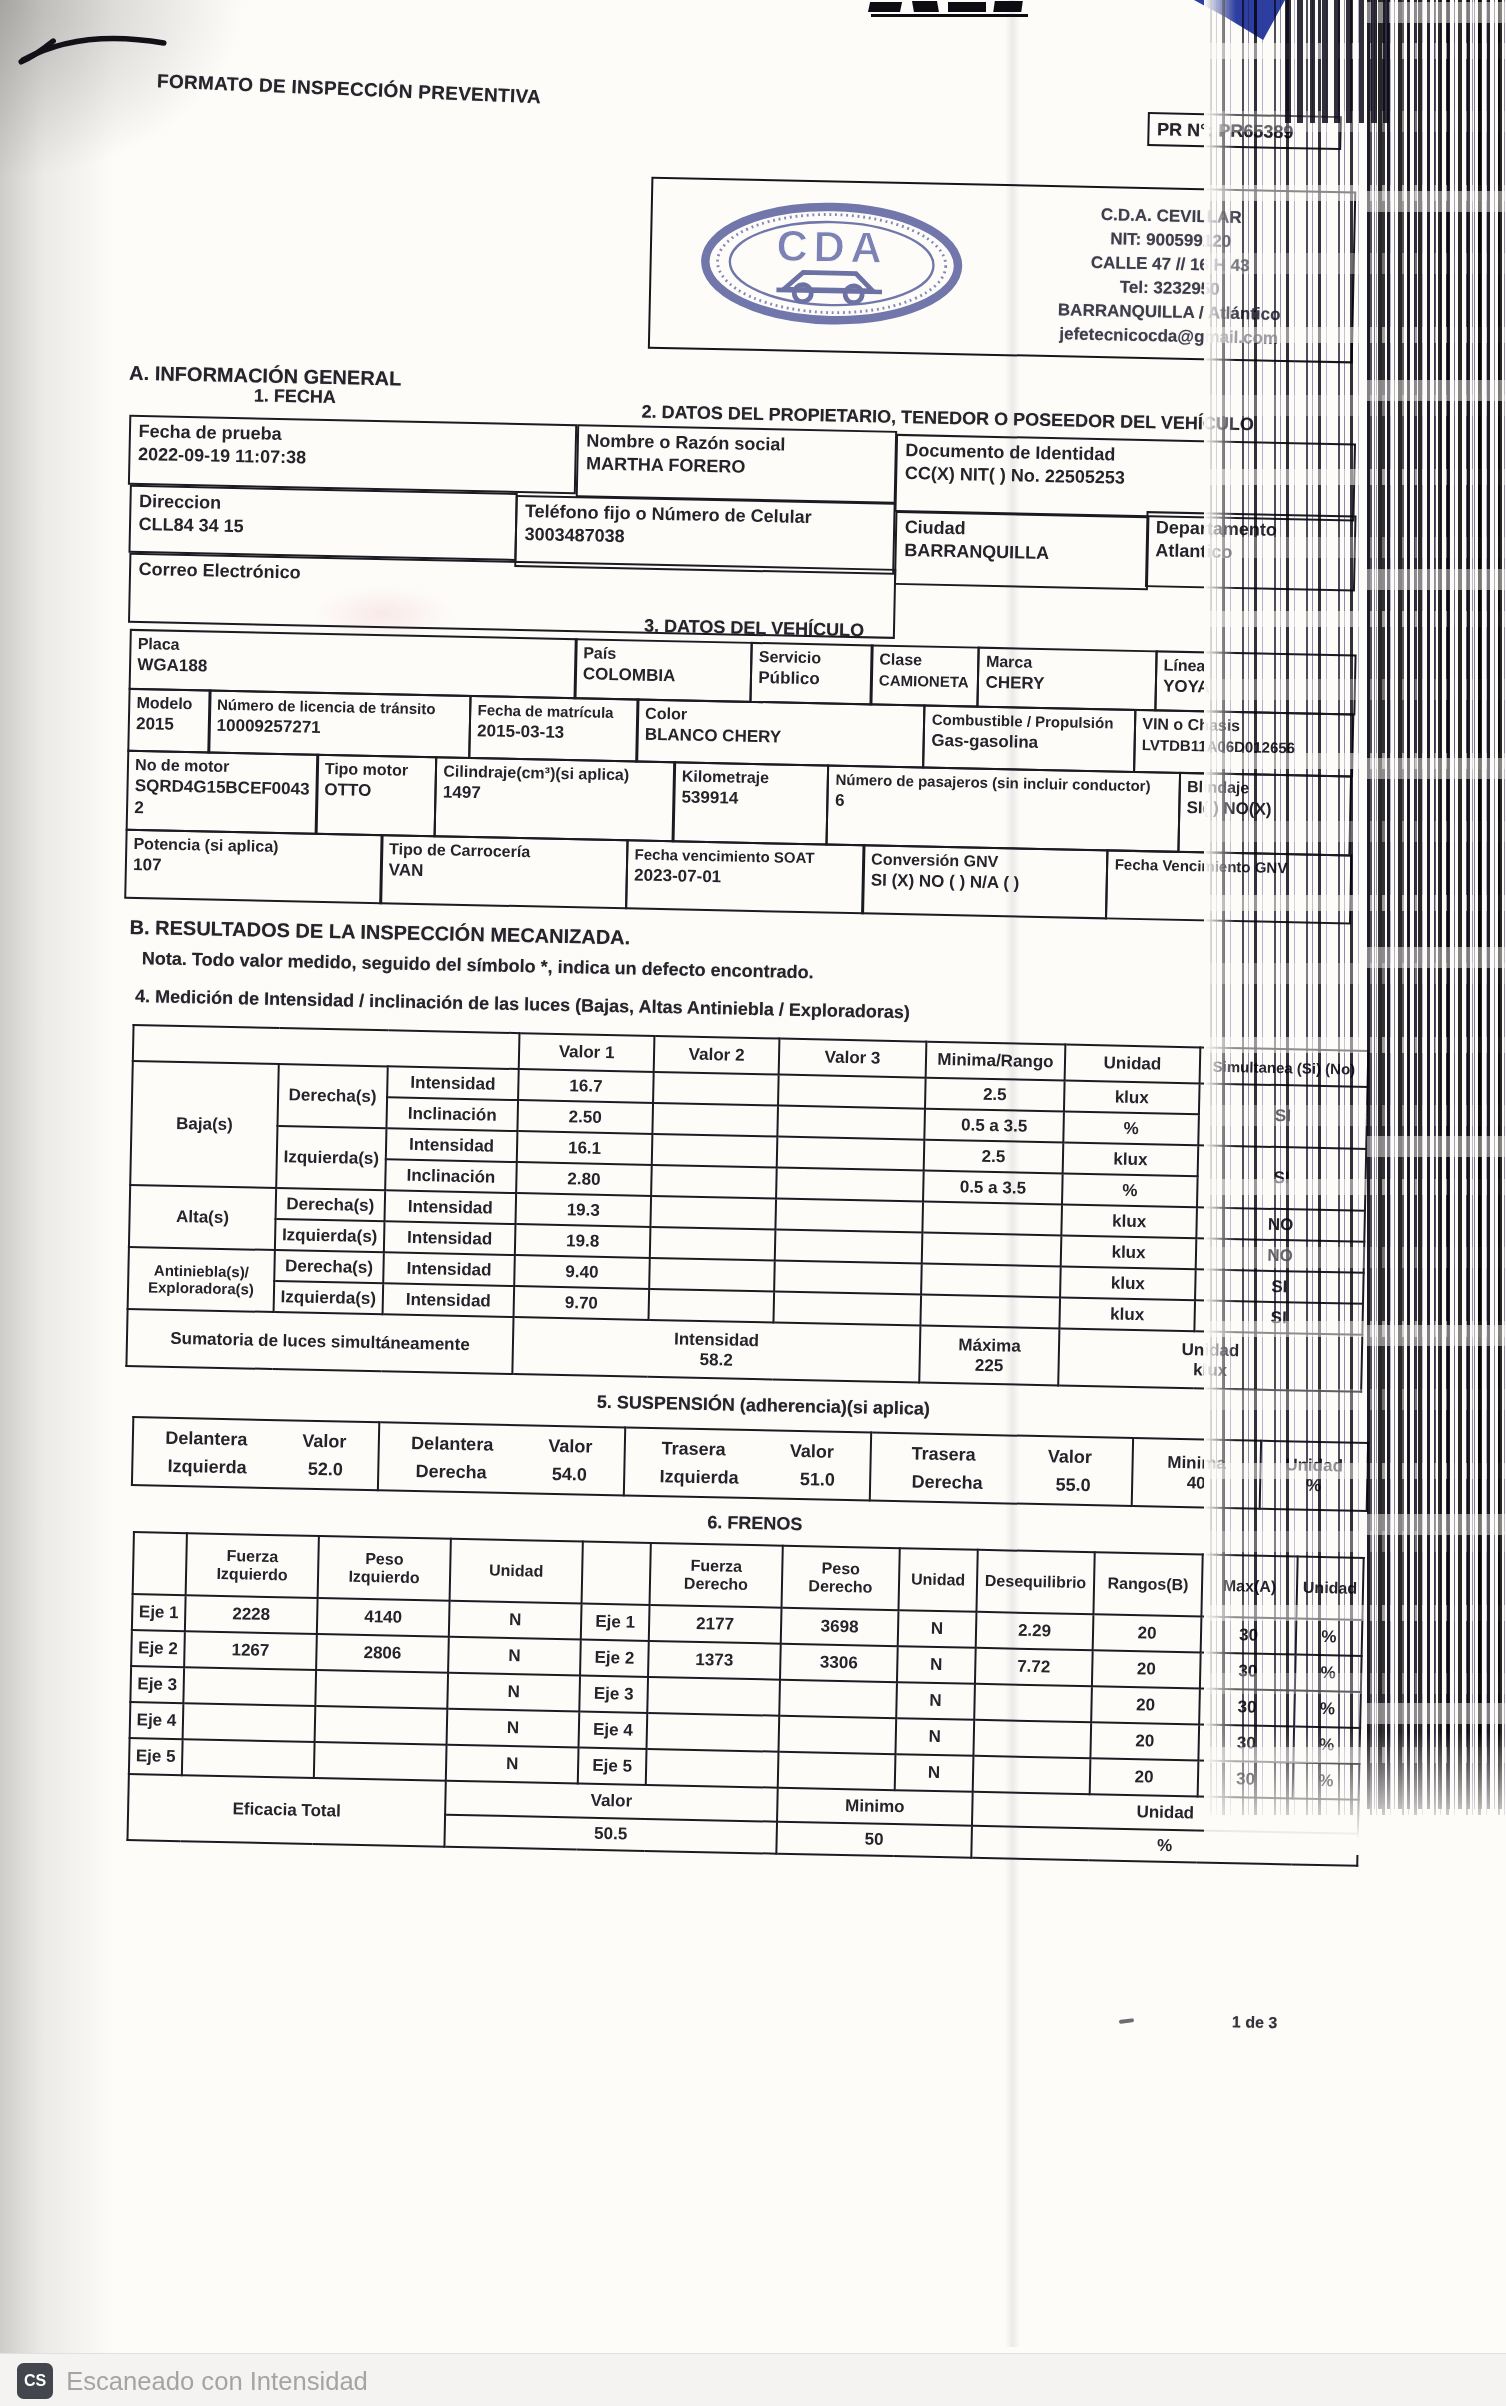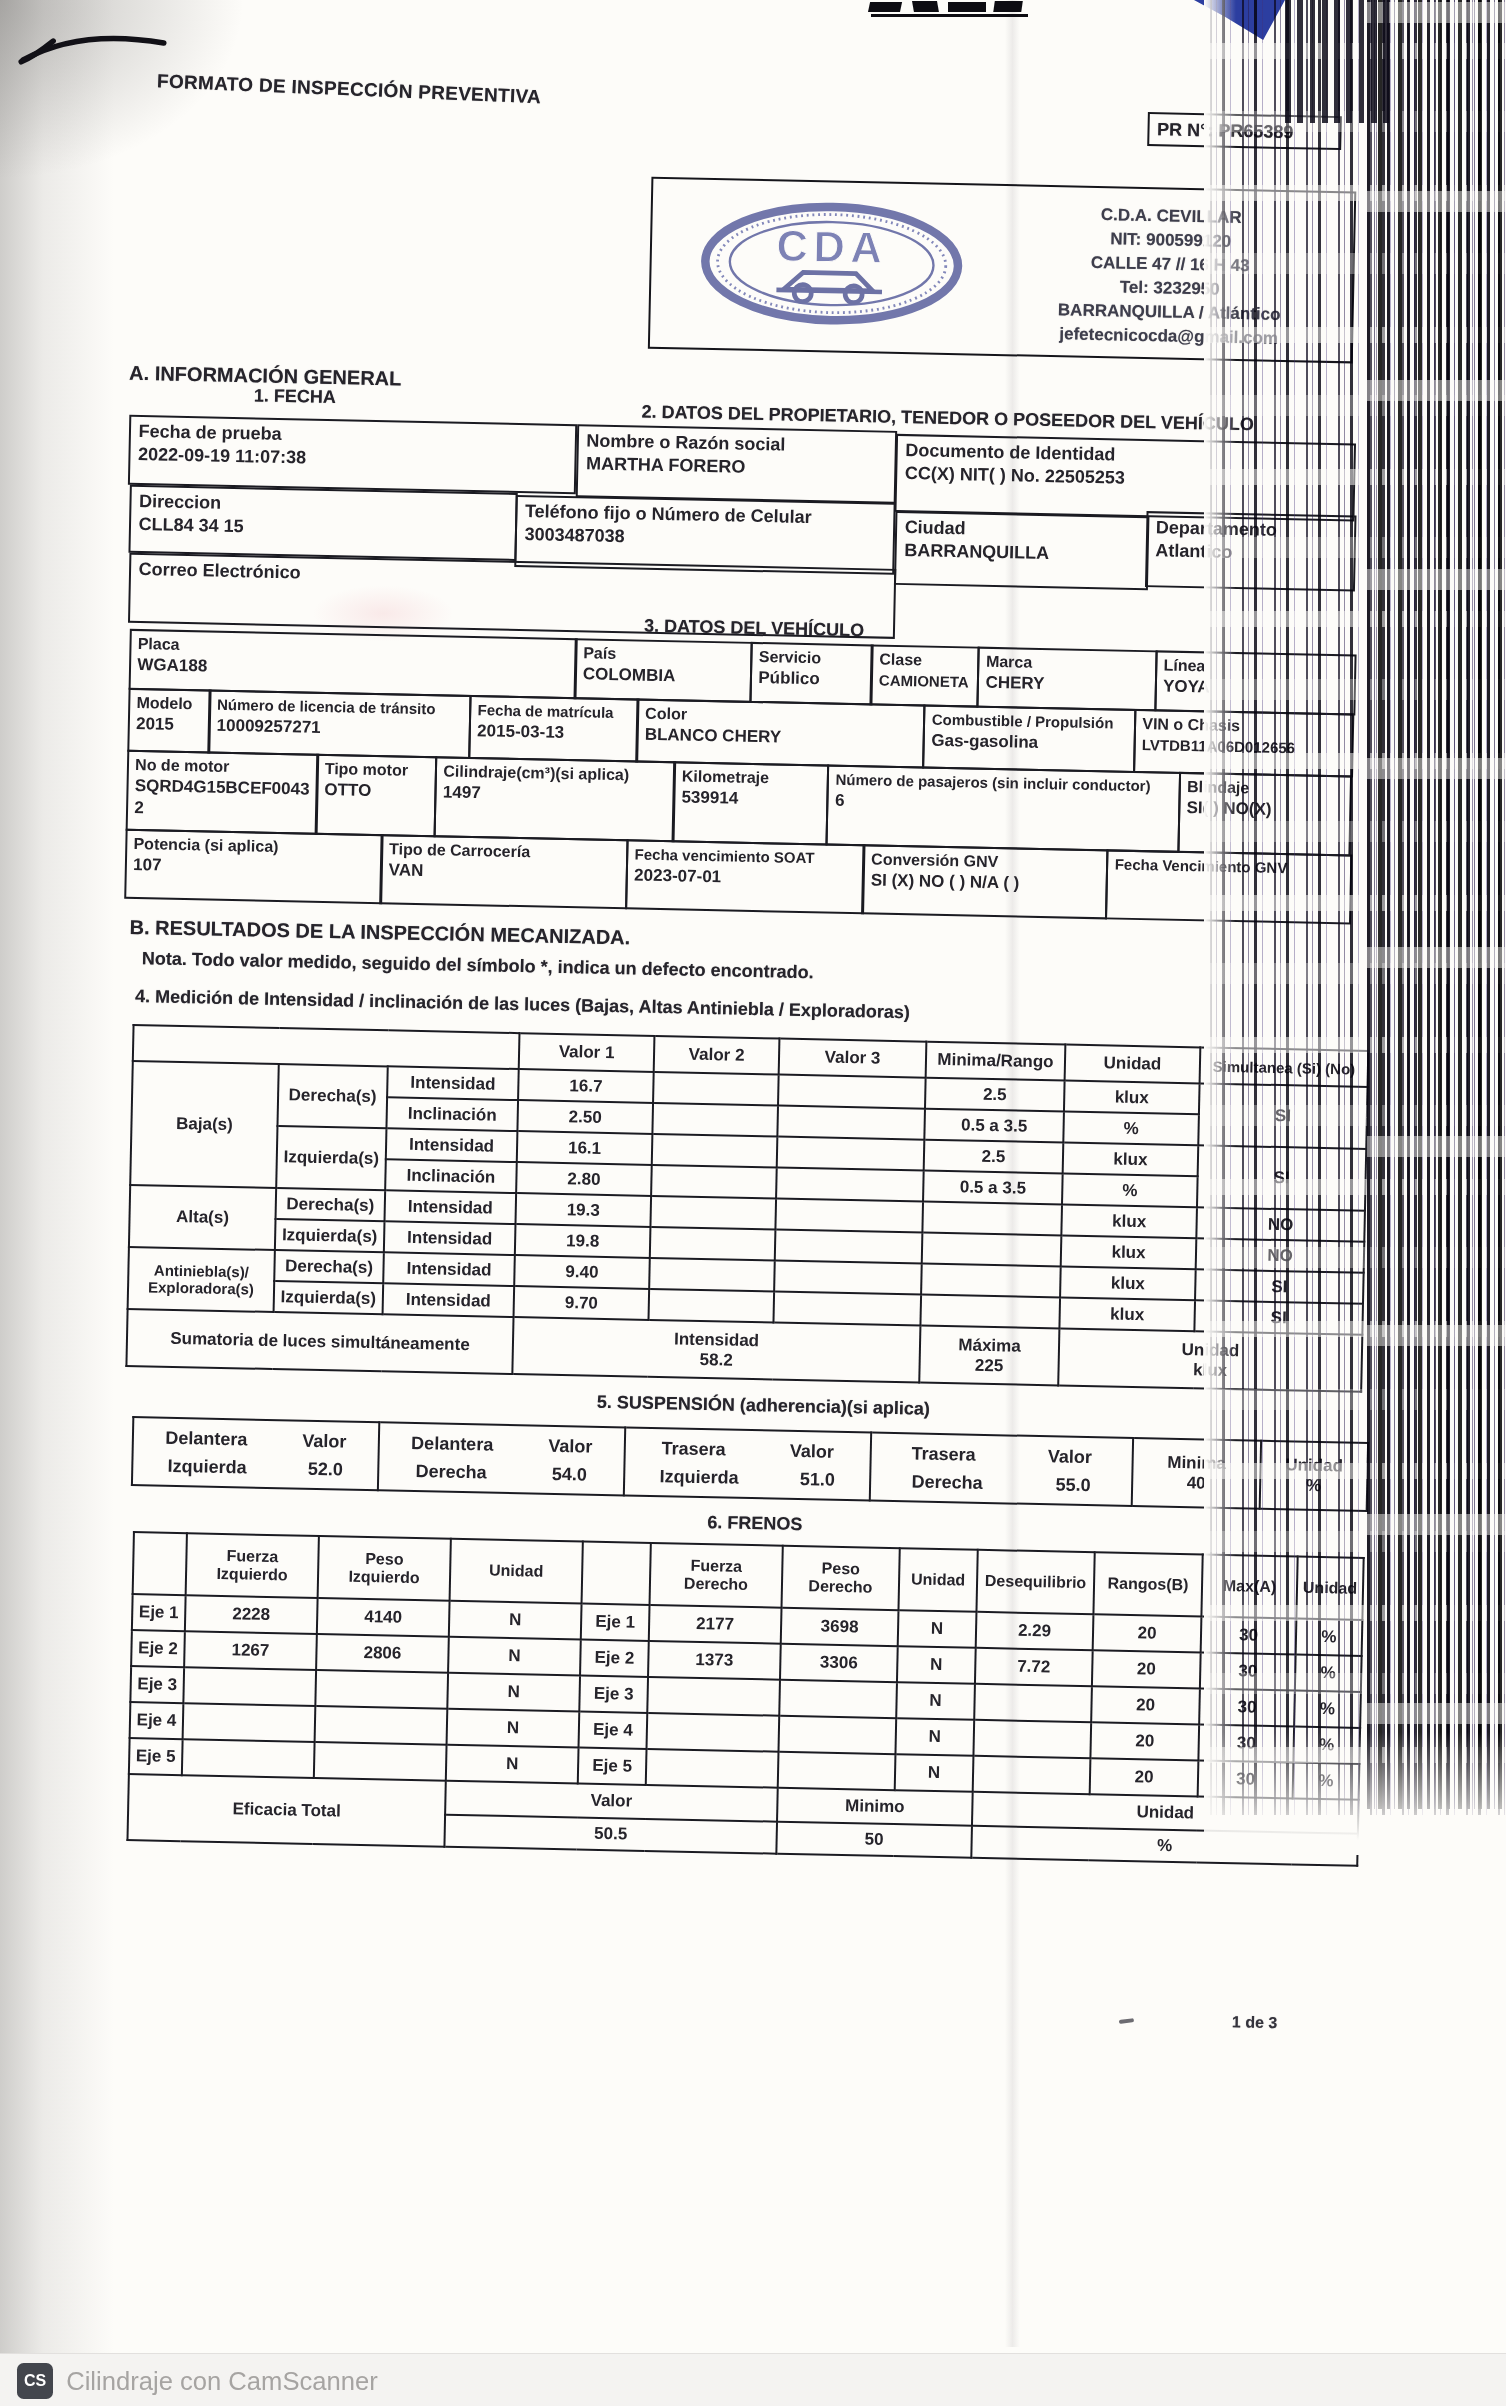--- a/index.html
+++ b/index.html
@@ -647,7 +647,7 @@
 
 <div class="cs-bar">
   <div class="cs-icon">CS</div>
-  <div class="cs-text">Cilindraje con CamScanner</div>
+  <div class="cs-text">Escaneado con Intensidad</div>
 </div>
 
 

